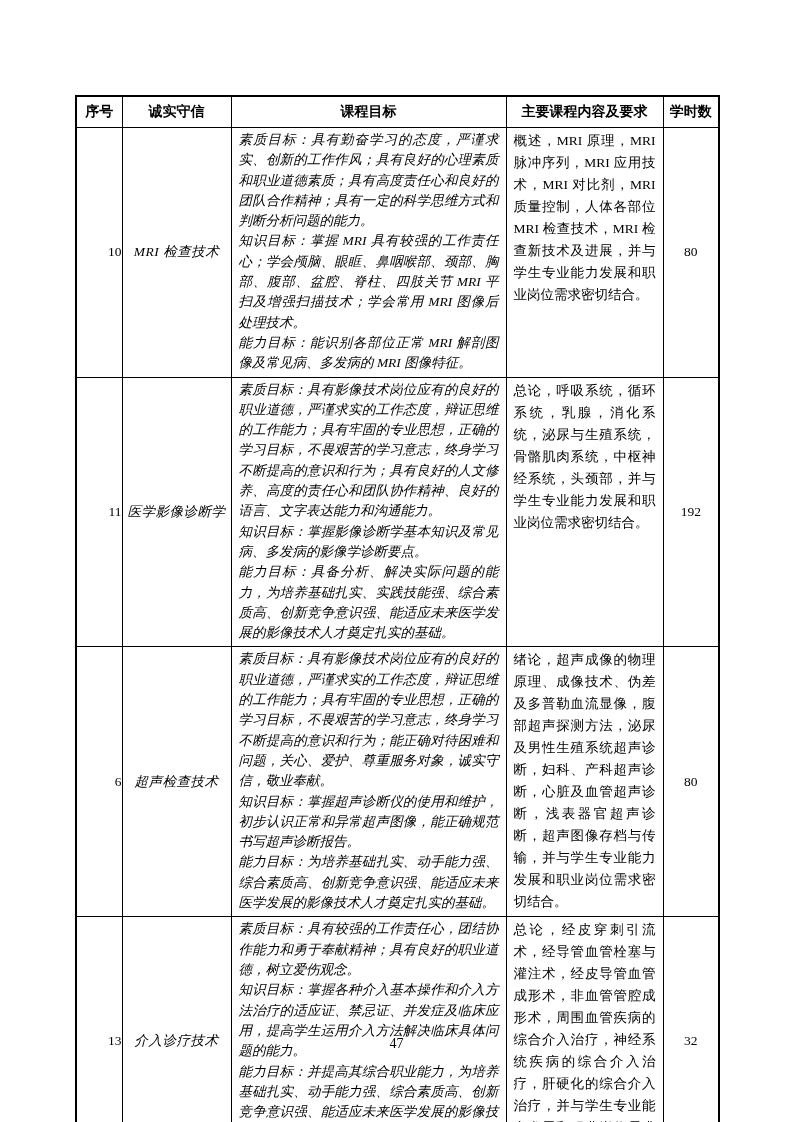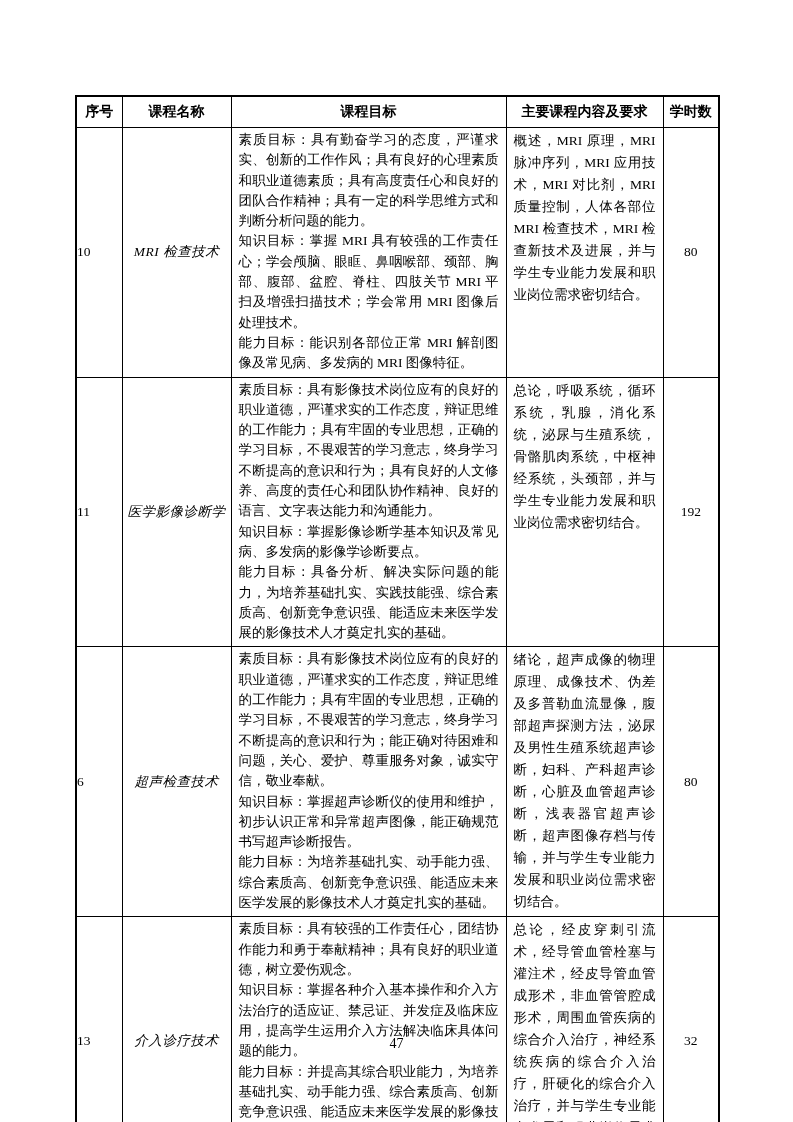--- a/index.html
+++ b/index.html
@@ -95,7 +95,7 @@
     <thead>
       <tr>
         <th>序号</th>
-        <th>课程名称</th>
+        <th>诚实守信</th>
         <th>课程目标</th>
         <th>主要课程内容及要求</th>
         <th>学时数</th>

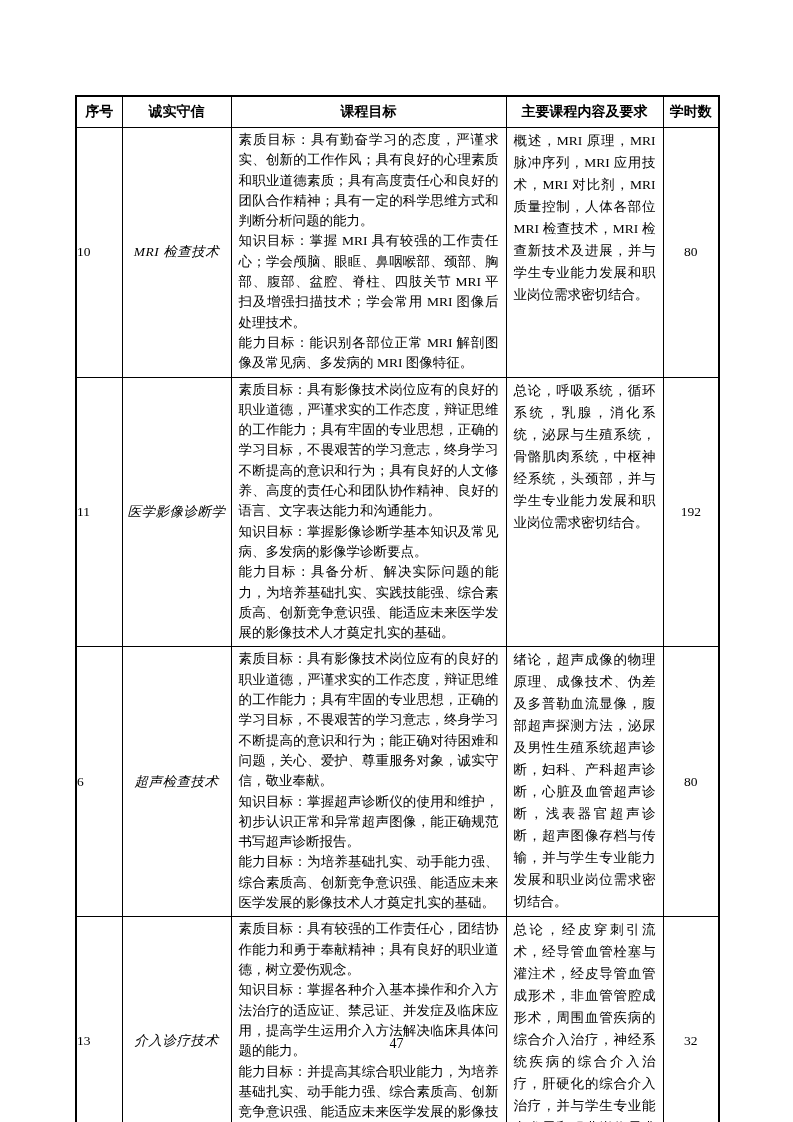--- a/index.html
+++ b/index.html
@@ -53,6 +53,7 @@
     font-size: 13.5px;
     line-height: 20.3px;
     padding: 2px 7px 3px 7px;
+    font-style: italic;
   }
   td.c-obj p {
     margin: 0;

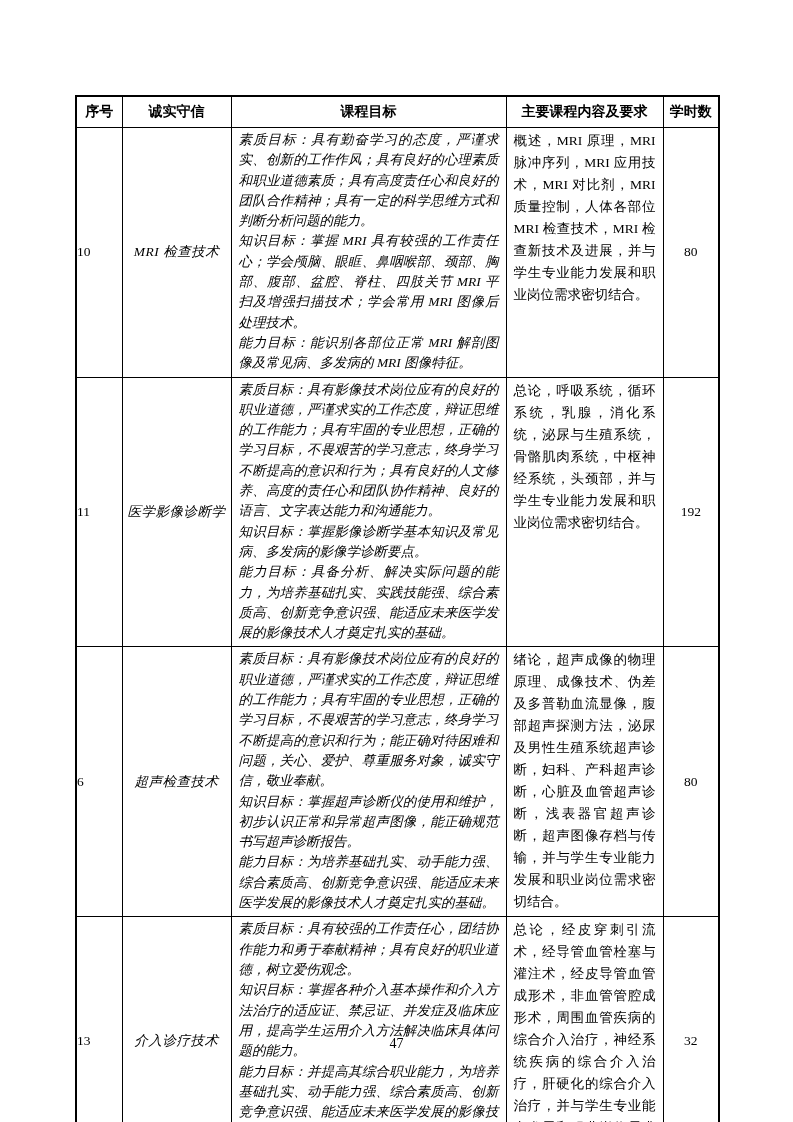--- a/index.html
+++ b/index.html
@@ -38,7 +38,7 @@
     padding: 1px 2px;
   }
   td.c-seq {
-    text-align: left;
+    text-align: right;
     font-size: 13.5px;
   }
   td.c-name {

